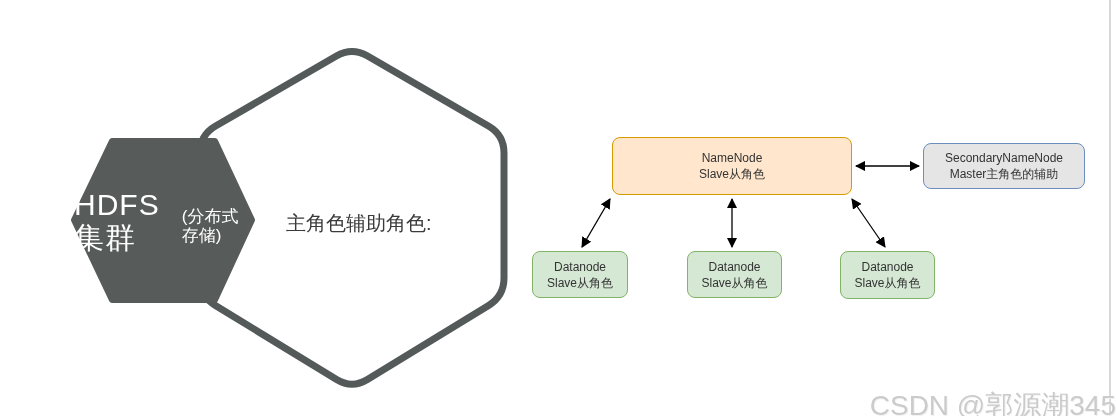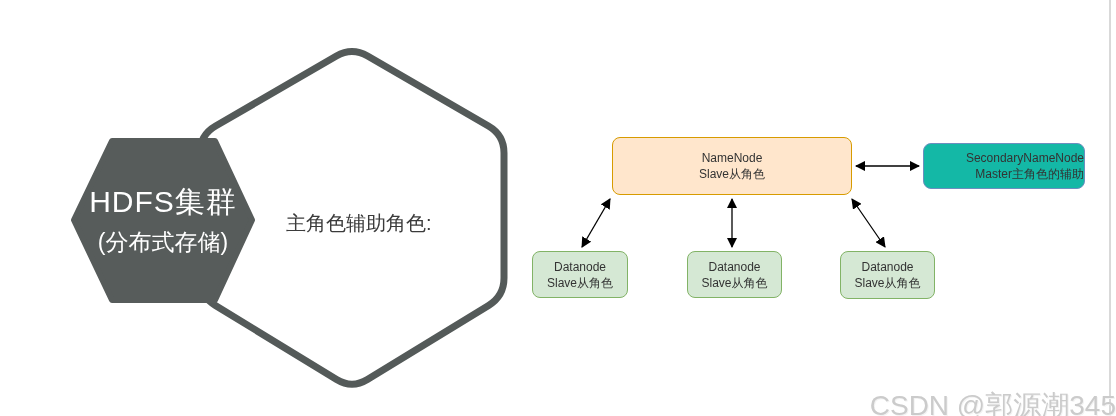--- a/index.html
+++ b/index.html
@@ -59,7 +59,7 @@
     color: #333333;
   }
   .node-orange { background: #ffe6cc; border-color: #d79b00; }
-  .node-blue   { background: #14b8a6; border-color: #6c8ebf; align-items: flex-end; }
+  .node-blue   { background: #e5e5e5; border-color: #6c8ebf; }
   .node-green  { background: #d5e8d4; border-color: #82b366; }
 
   .node-namenode  { left: 612px; top: 137px; width: 240px; height: 58px; }

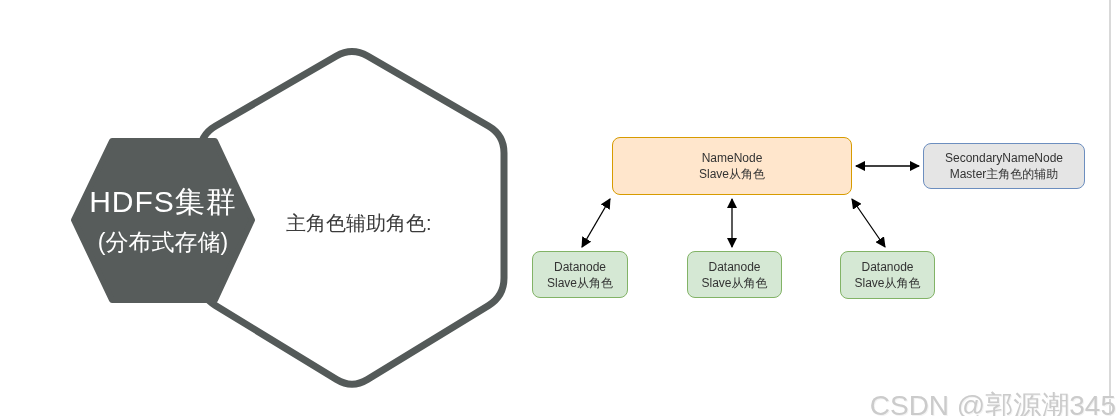--- a/index.html
+++ b/index.html
@@ -22,11 +22,11 @@
     left: 74px; top: 141px;
     width: 178px; height: 159px;
     display: flex;
-    flex-direction: column;
+    flex-direction: row;
     align-items: center;
     justify-content: center;
     color: #ffffff;
-    text-align: center;
+    text-align: left;
     line-height: 1.1;
   }
   .badge-title { font-size: 30px; font-weight: 400; letter-spacing: 1px; }

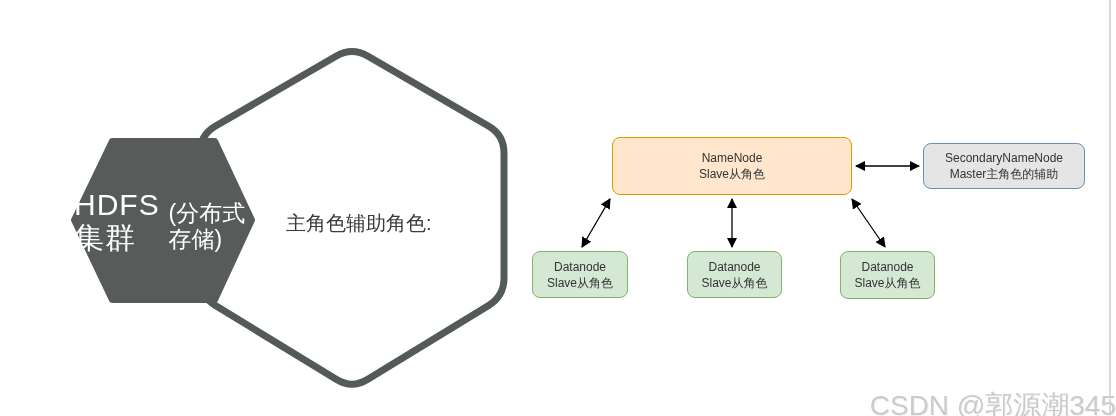--- a/index.html
+++ b/index.html
@@ -30,7 +30,7 @@
     line-height: 1.1;
   }
   .badge-title { font-size: 30px; font-weight: 400; letter-spacing: 1px; }
-  .badge-subtitle { font-size: 23px; margin-top: 12px; }
+  .badge-subtitle { font-size: 17px; margin-top: 12px; }
 
   
   .roles-text {

